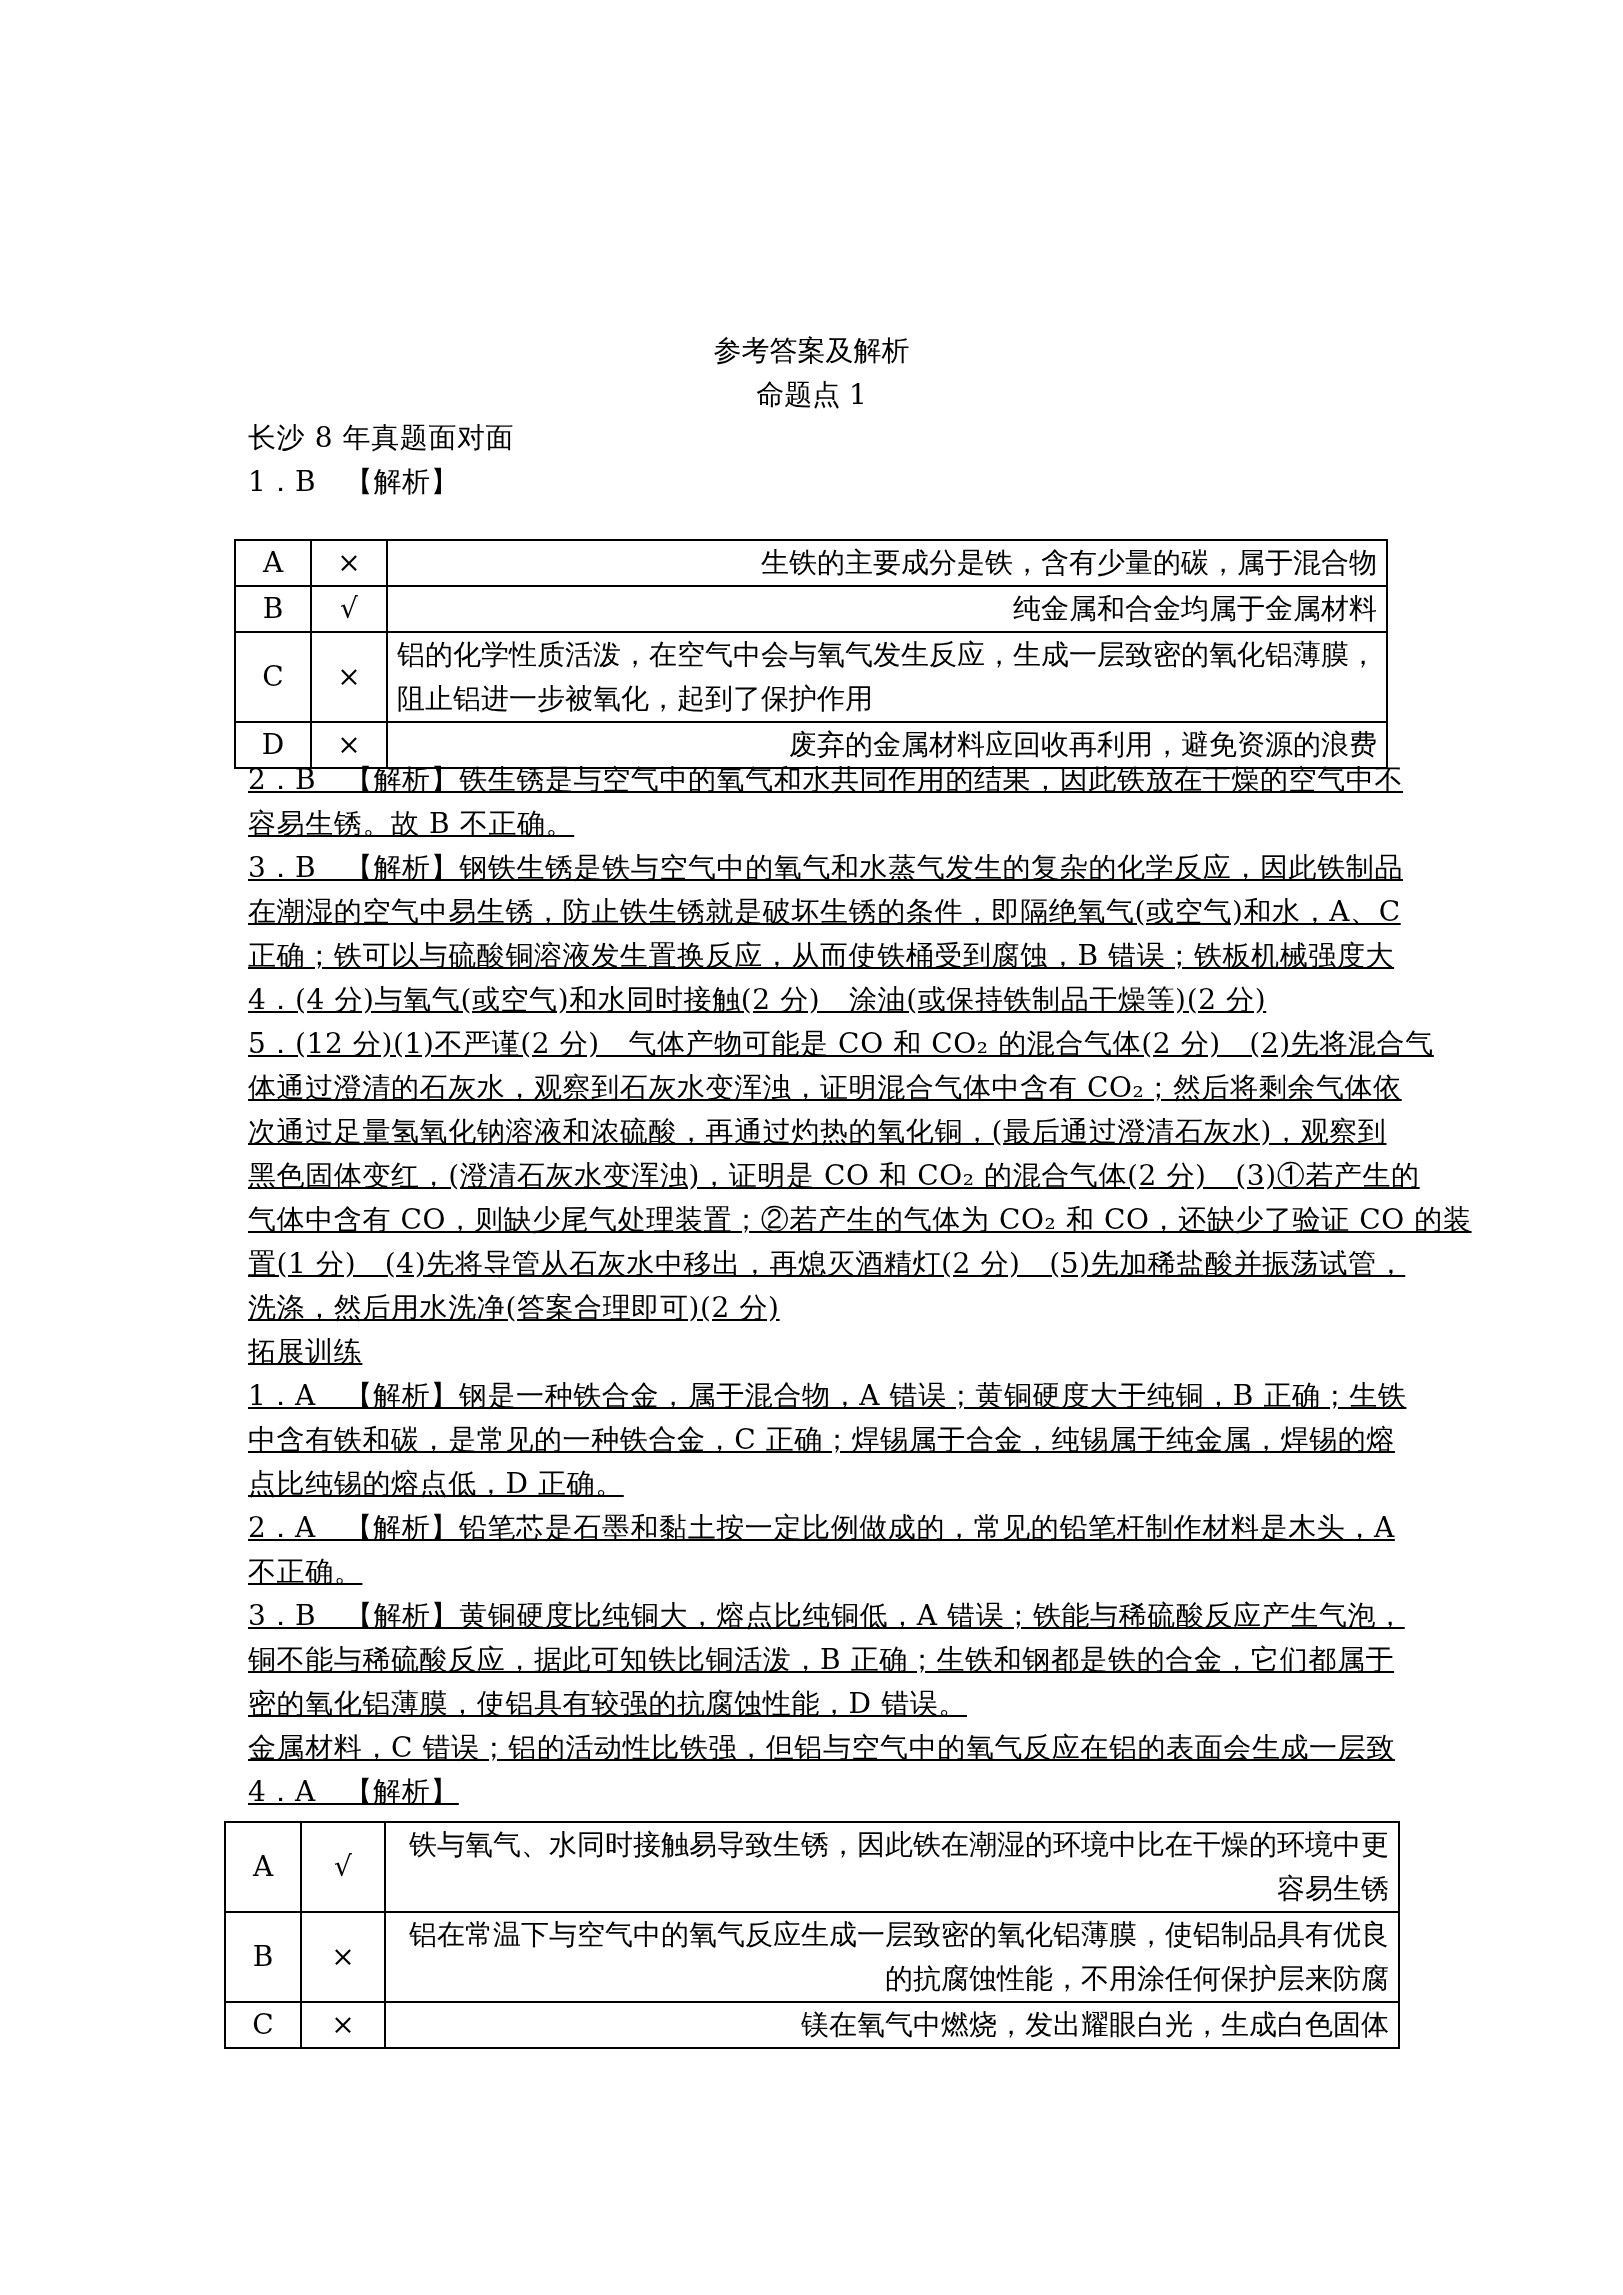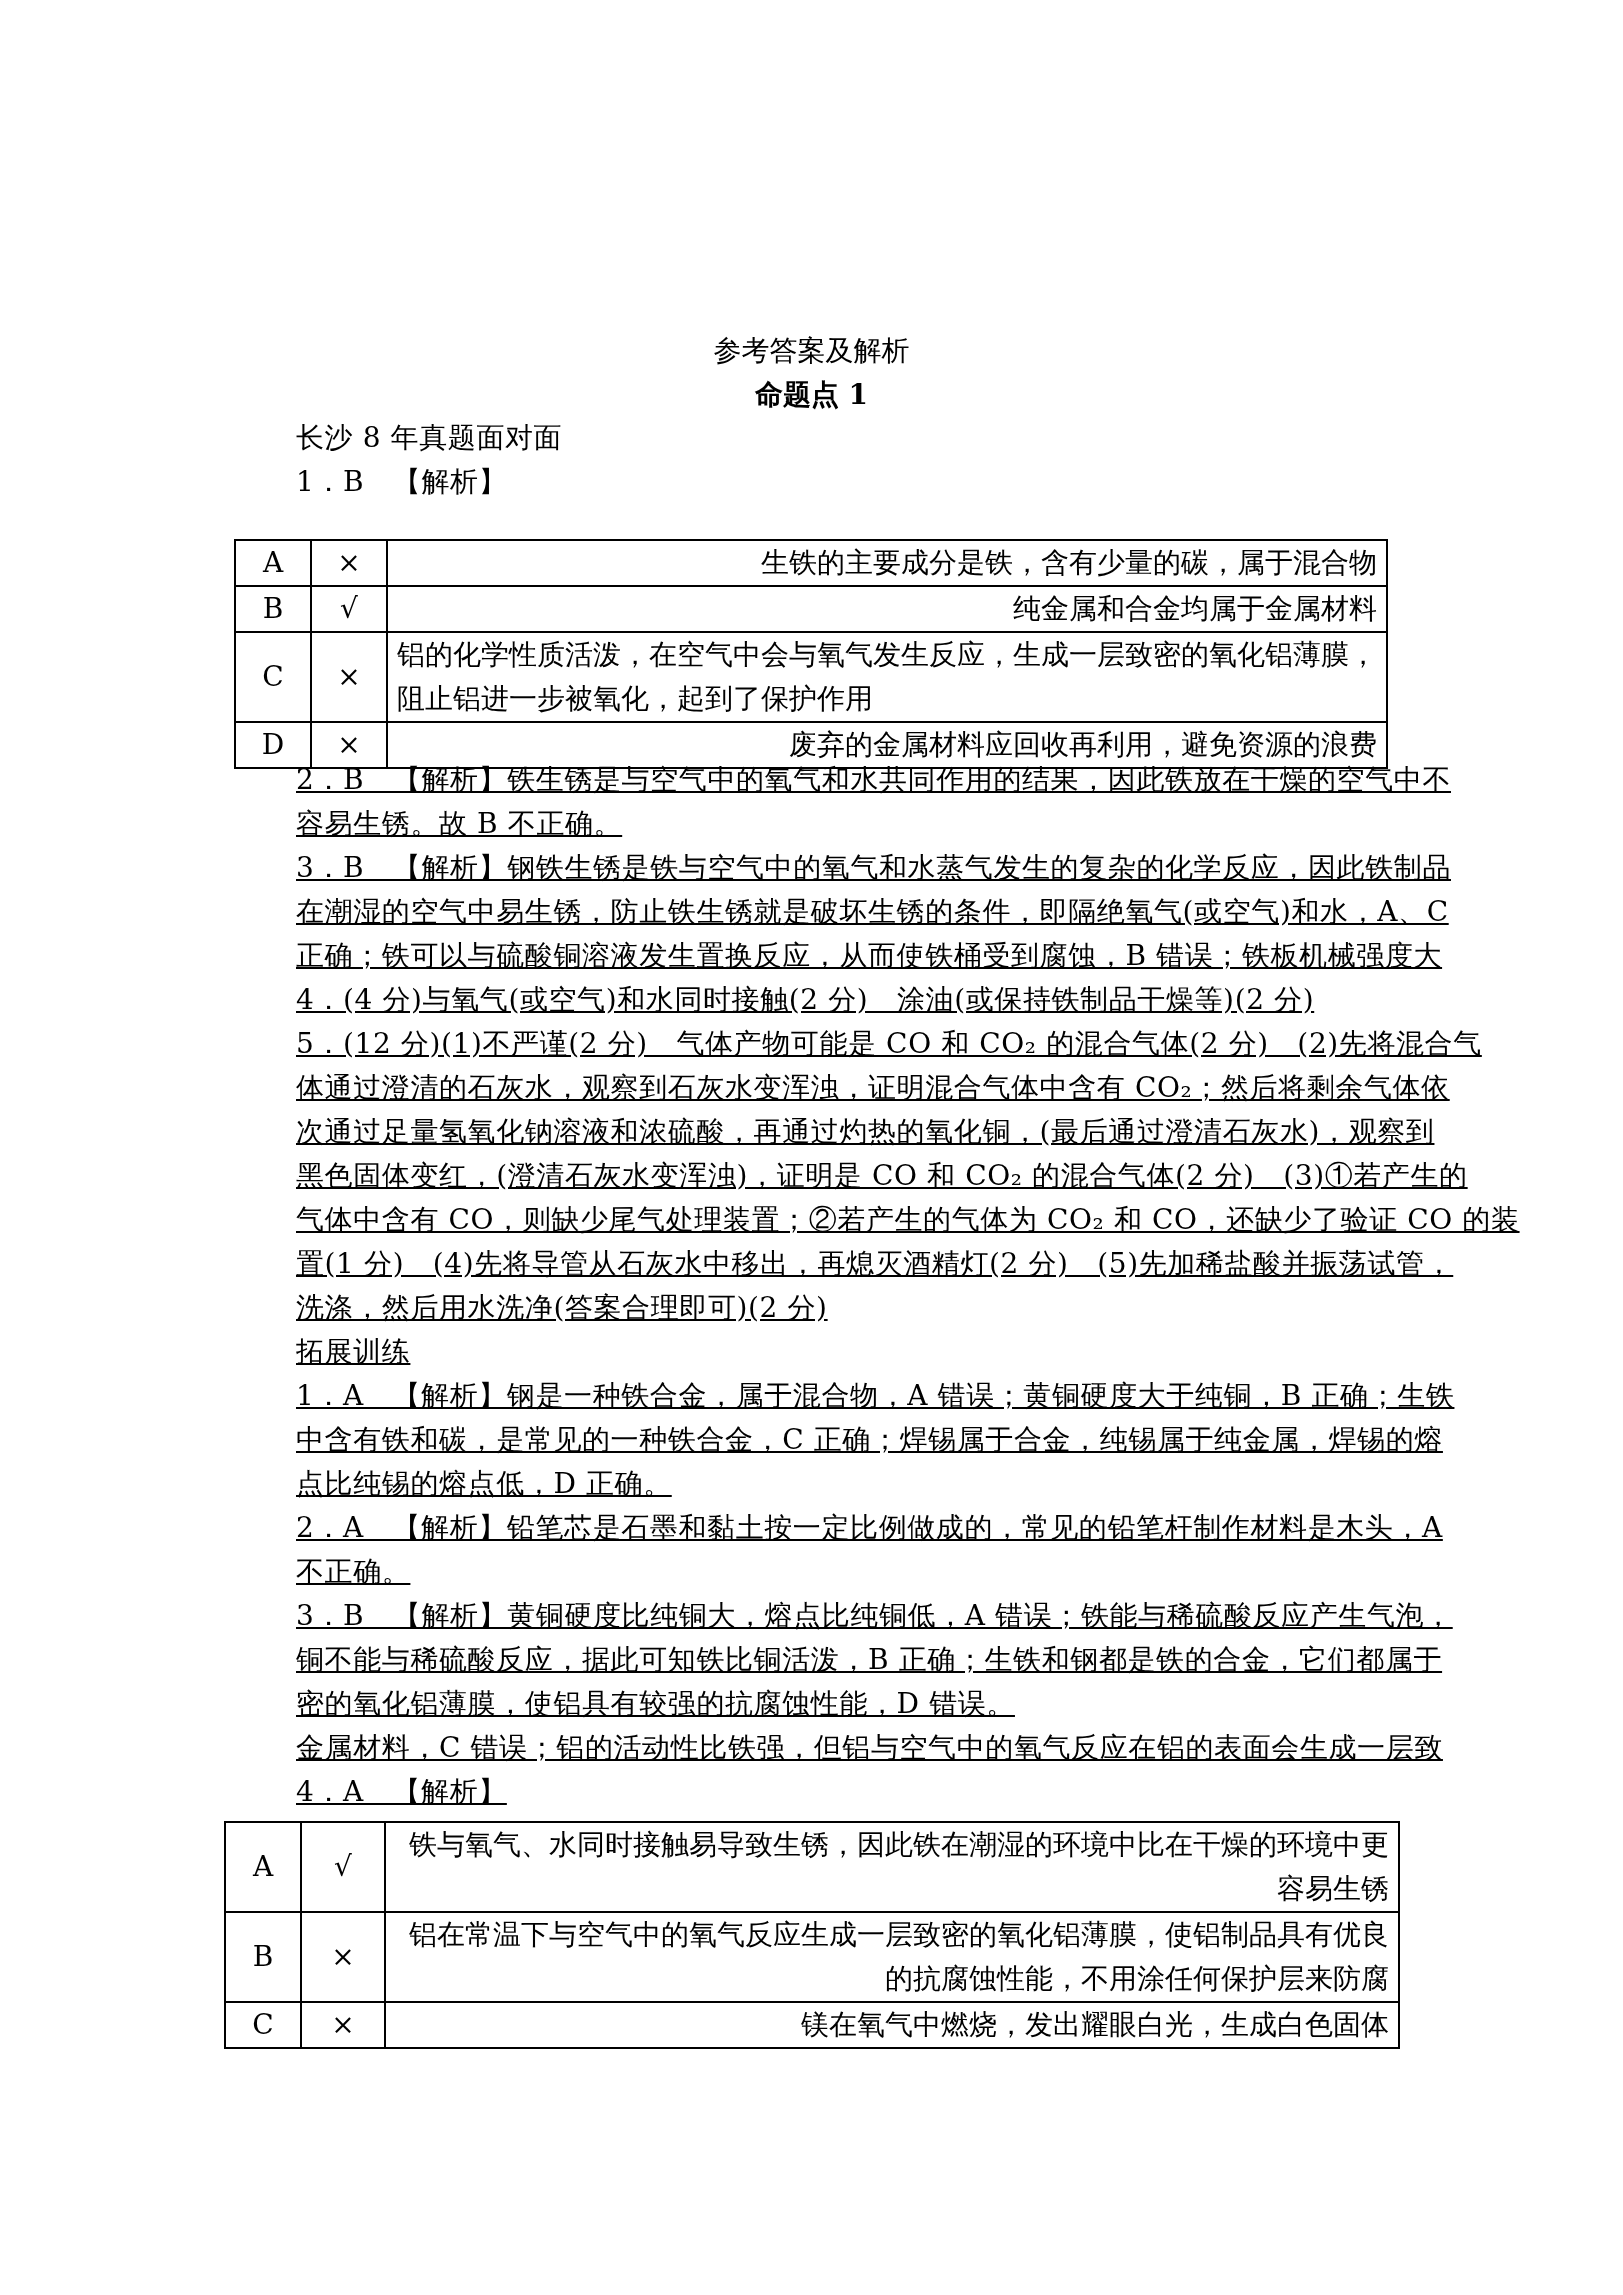--- a/index.html
+++ b/index.html
@@ -9,7 +9,7 @@
   .title { position: absolute; left: 0; width: 1623px; text-align: center;
            font-size: 28px; line-height: 44px; }
   .t1 { top: 317px; }
-  .t2 { top: 361px; font-weight: bold; }
+  .t2 { top: 361px; }
   .block { position: absolute; left: 248px; width: 1138px; font-size: 28px;
            line-height: 44px; text-align: justify; text-align-last: left; letter-spacing: 0.6px; margin-left: 48px; }
   .line { display: block; white-space: nowrap; height: 44px; }

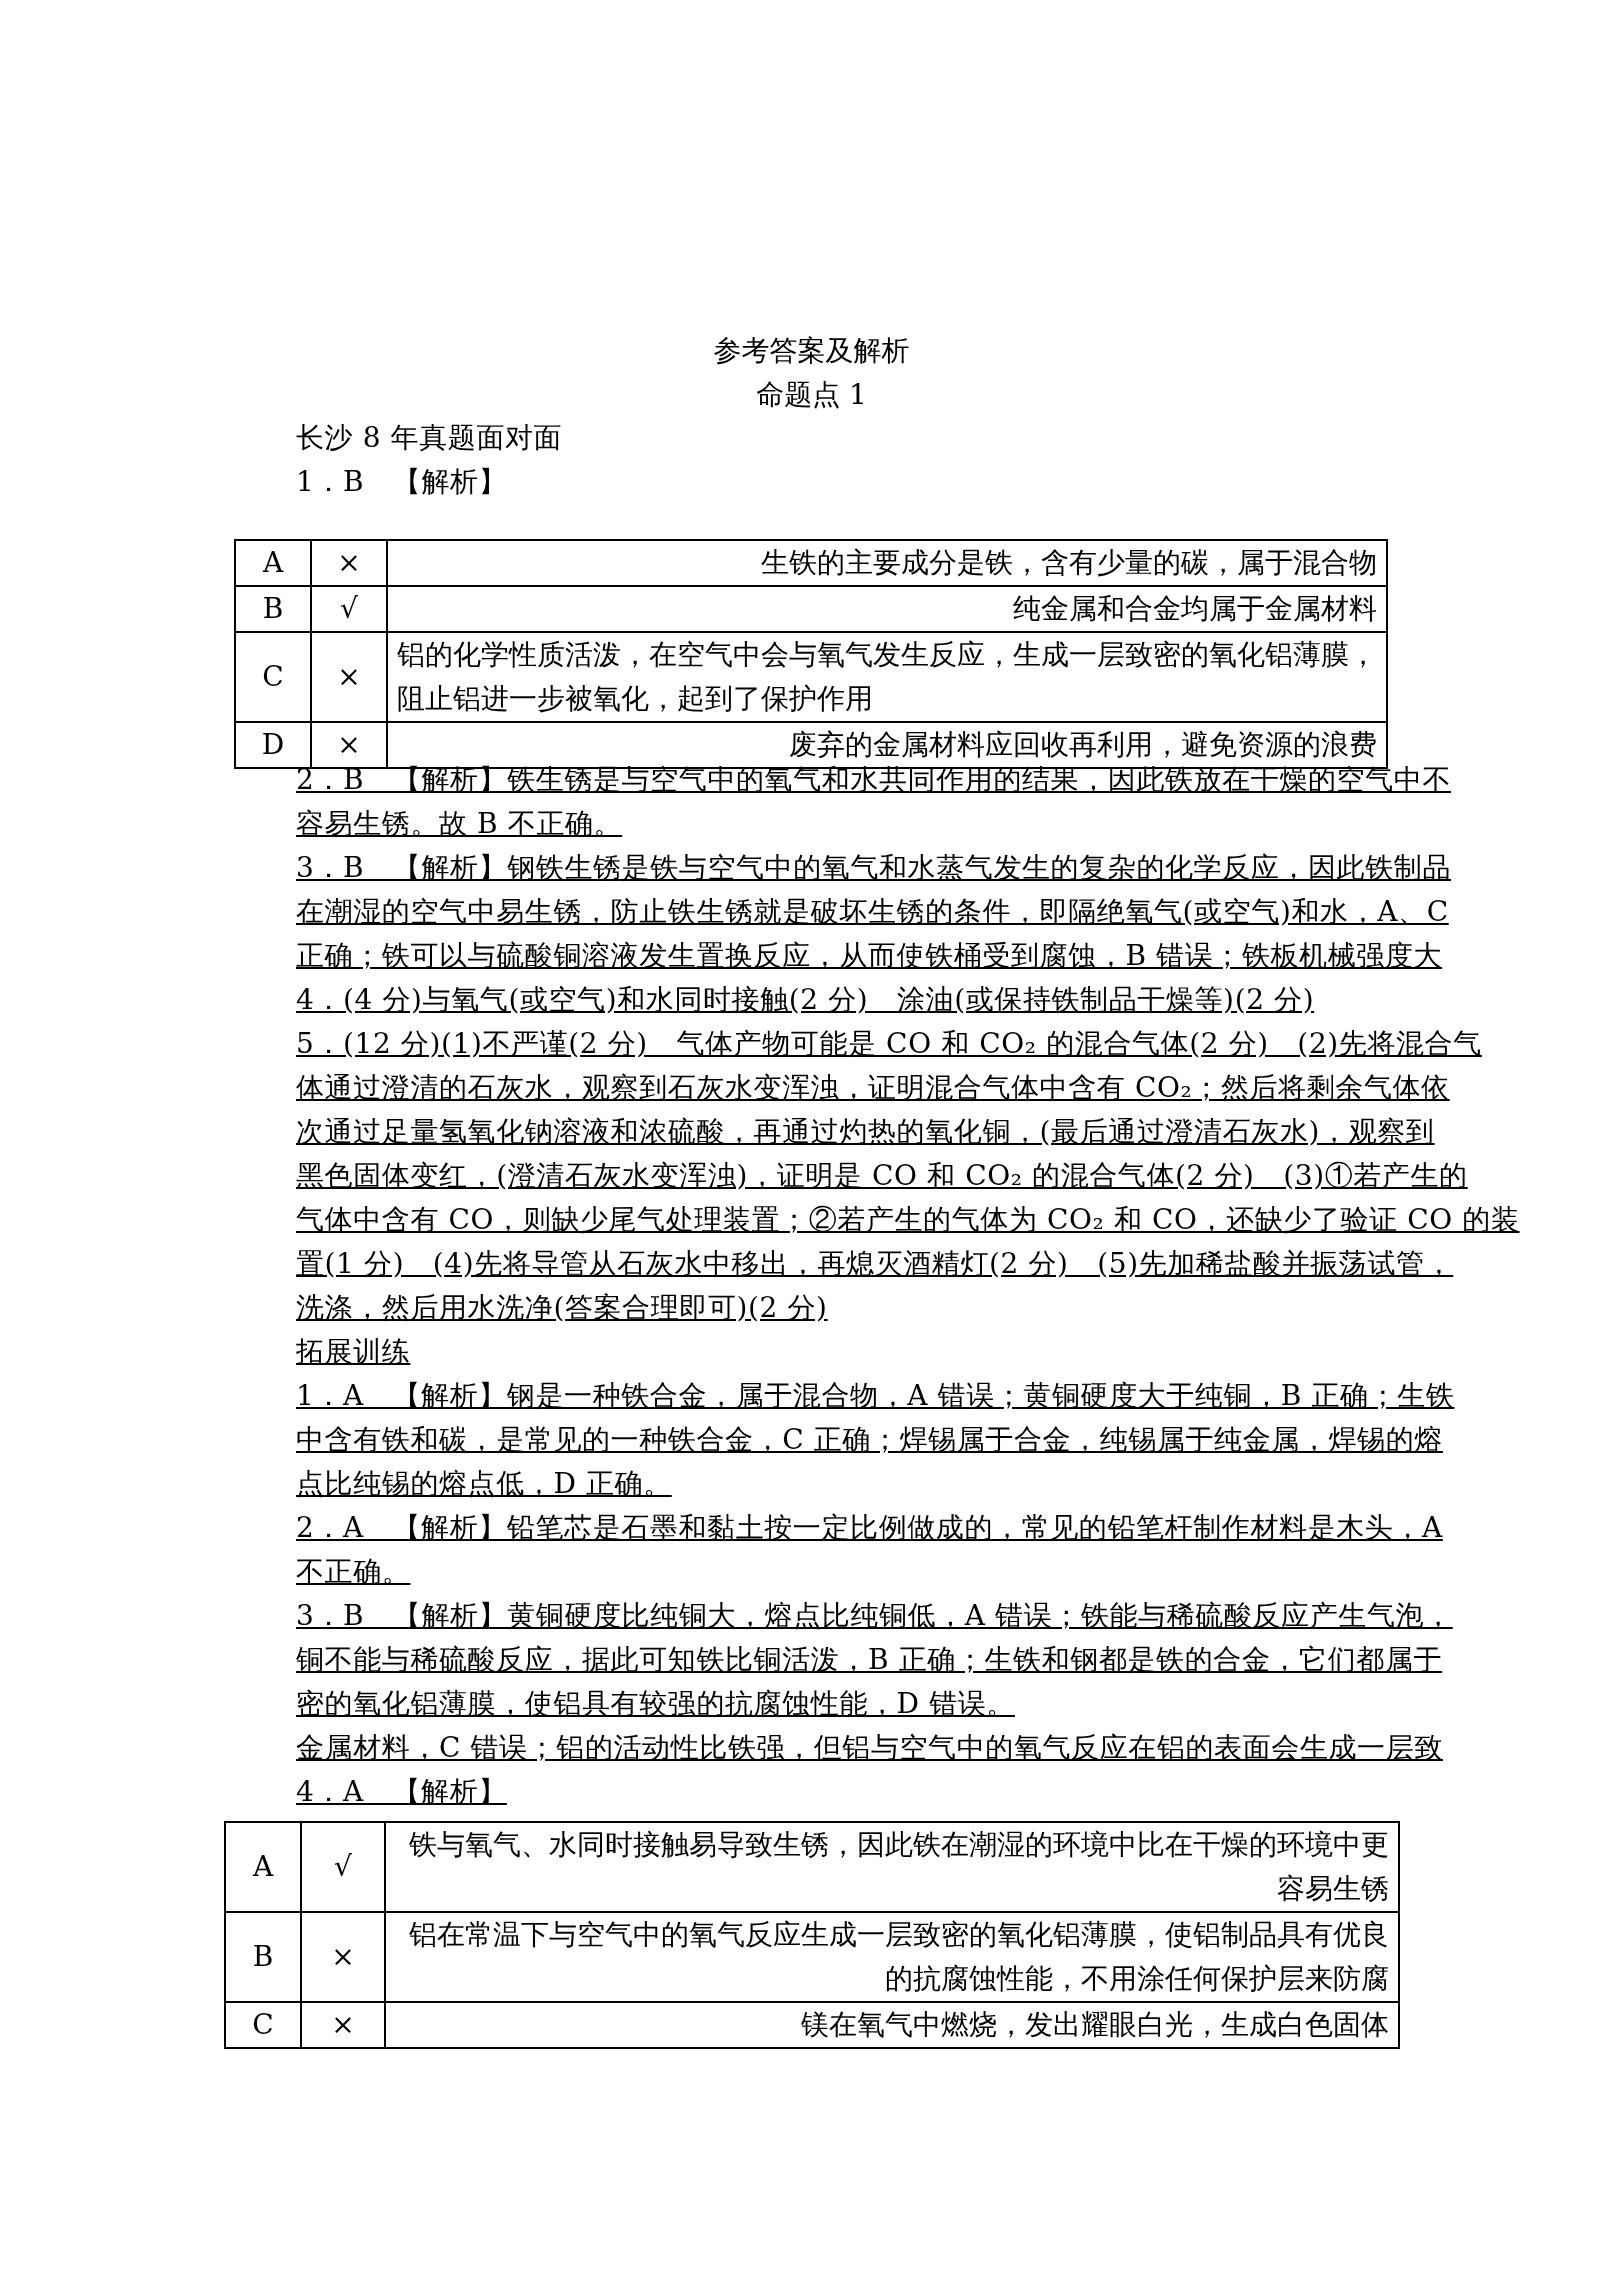--- a/index.html
+++ b/index.html
@@ -11,7 +11,7 @@
   .t1 { top: 317px; }
   .t2 { top: 361px; }
   .block { position: absolute; left: 248px; width: 1138px; font-size: 28px;
-           line-height: 44px; text-align: justify; text-align-last: left; letter-spacing: 0.6px; margin-left: 48px; }
+           line-height: 44px; text-align: justify; text-align-last: left; letter-spacing: 0.6px; }
   .line { display: block; white-space: nowrap; height: 44px; }
   table.ans { position: absolute; border-collapse: collapse; font-size: 28px; }
   table.ans td { border: 2.8px solid #000; padding: 0 9px; line-height: 44px;

